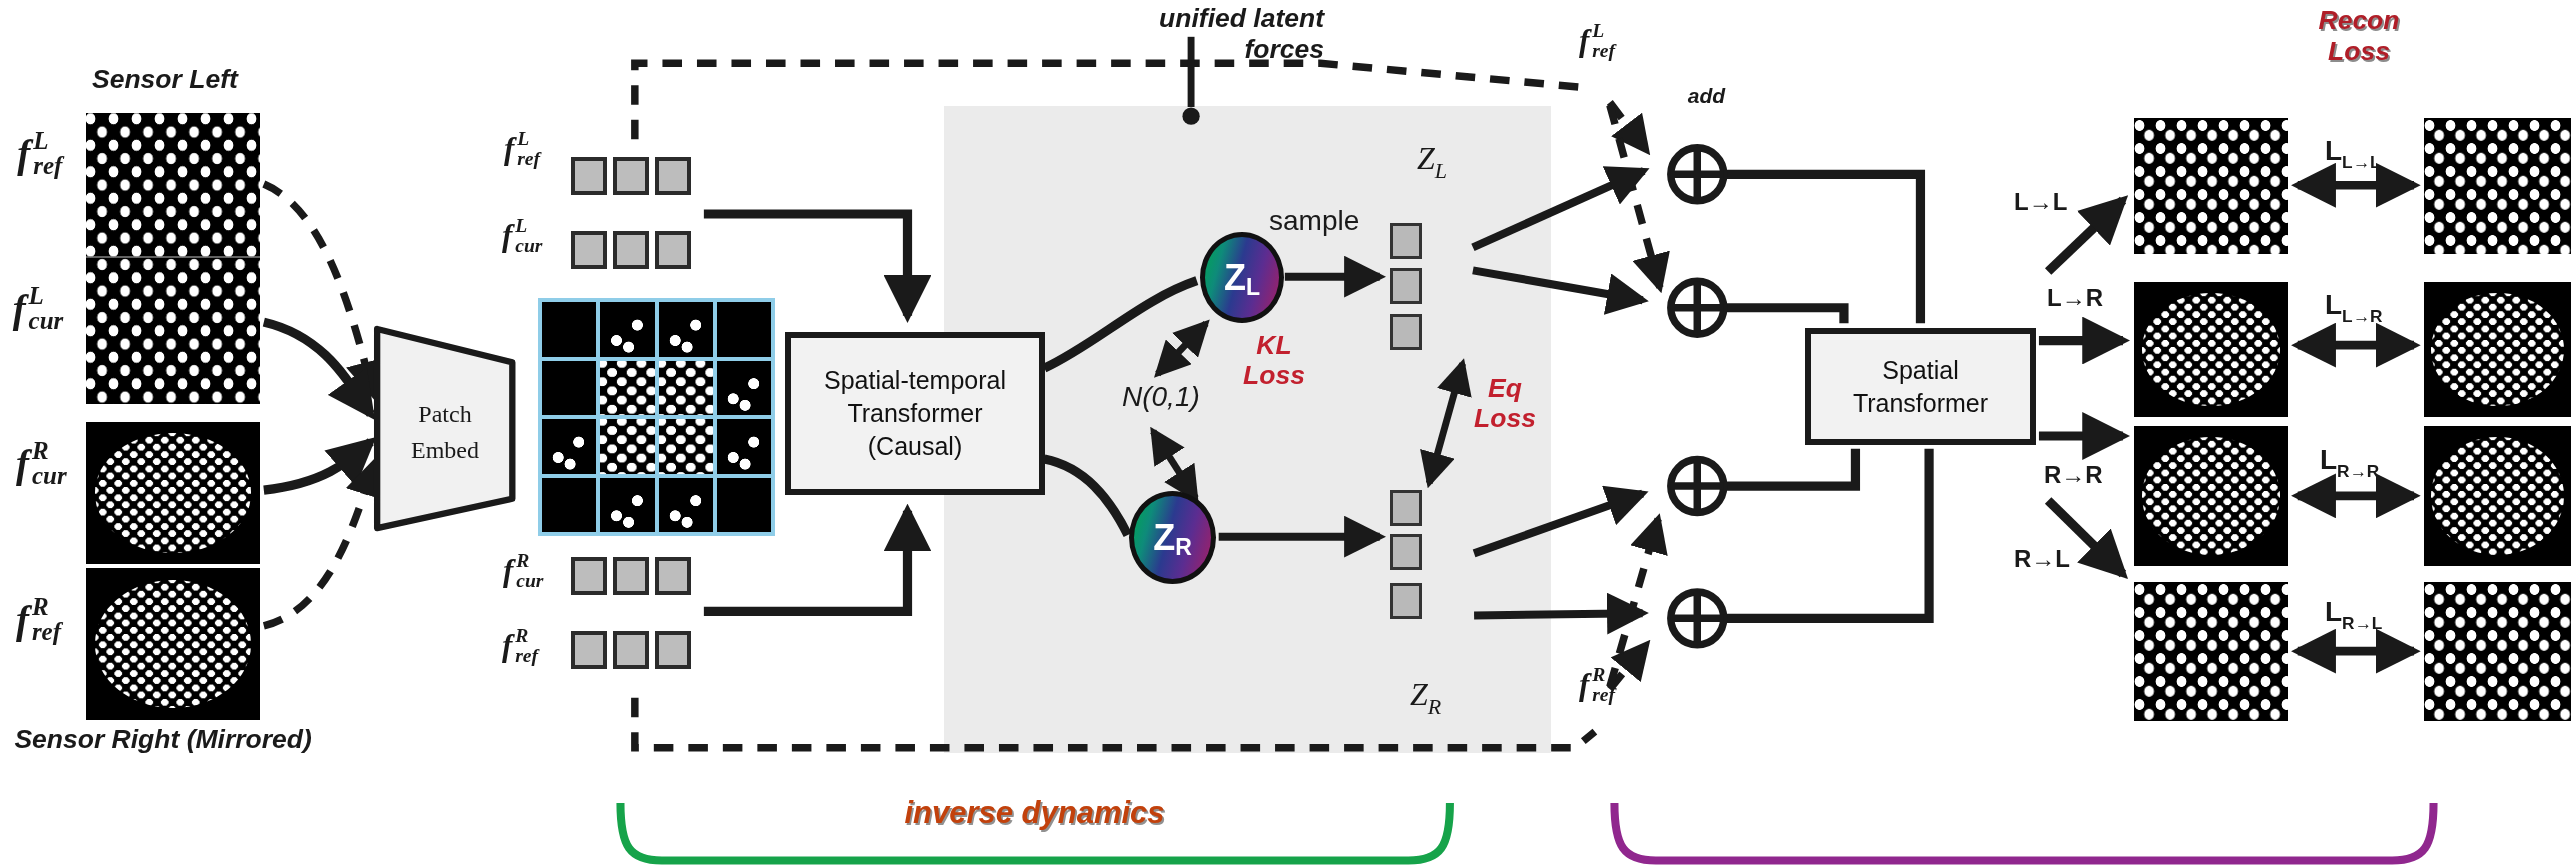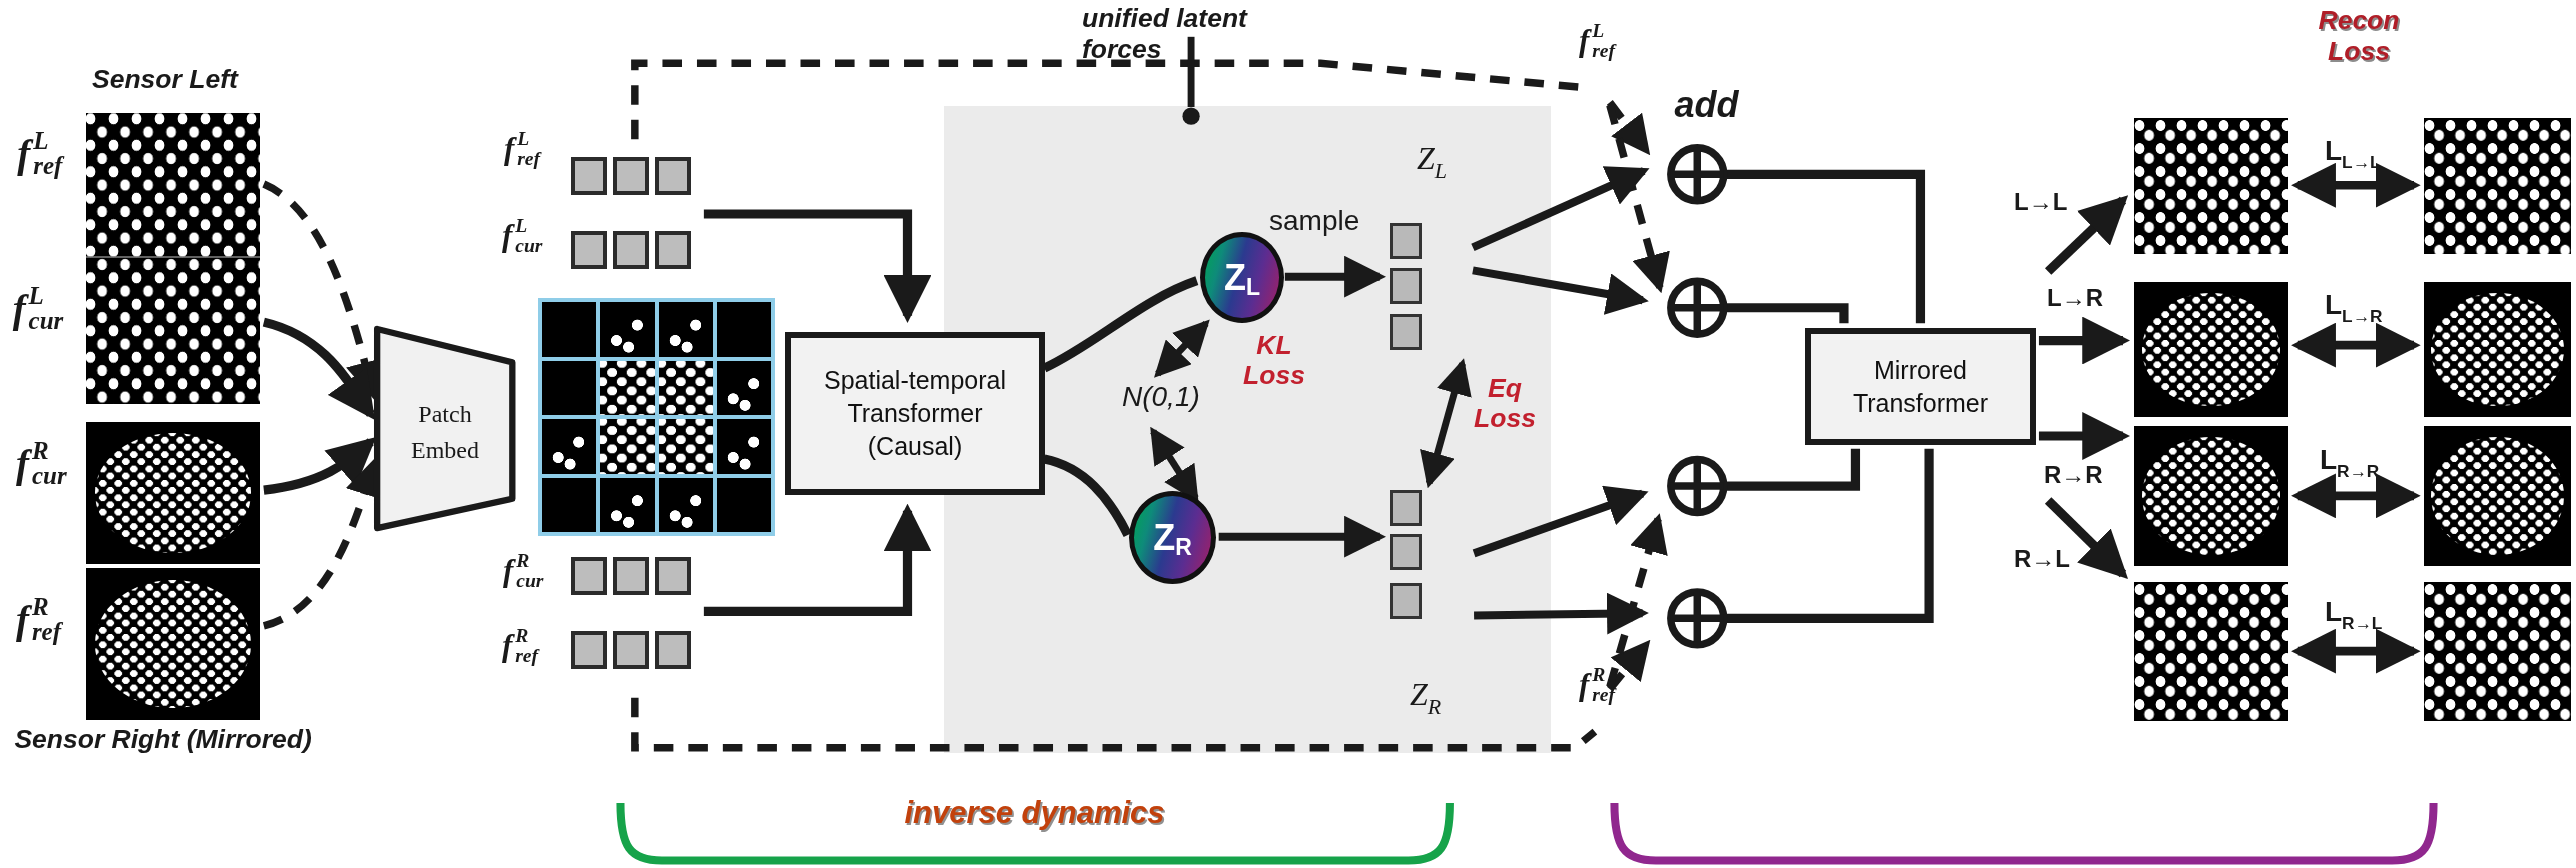--- a/index.html
+++ b/index.html
@@ -301,7 +301,7 @@
     <div>Transformer</div>
   </div>
 
-  <div class="abs txt bi" style="left:1082px;top:2.9px;width:242px;text-align:left;font-size:26.5px;">unified latent forces</div>
+  <div class="abs txt bi" style="left:1082px;top:2.9px;width:242px;text-align:right;font-size:26.5px;">unified latent forces</div>
 
   <div class="abs node zcirc" style="left:1200px;top:232px;width:84px;height:91px;">
     <span class="base">Z</span>

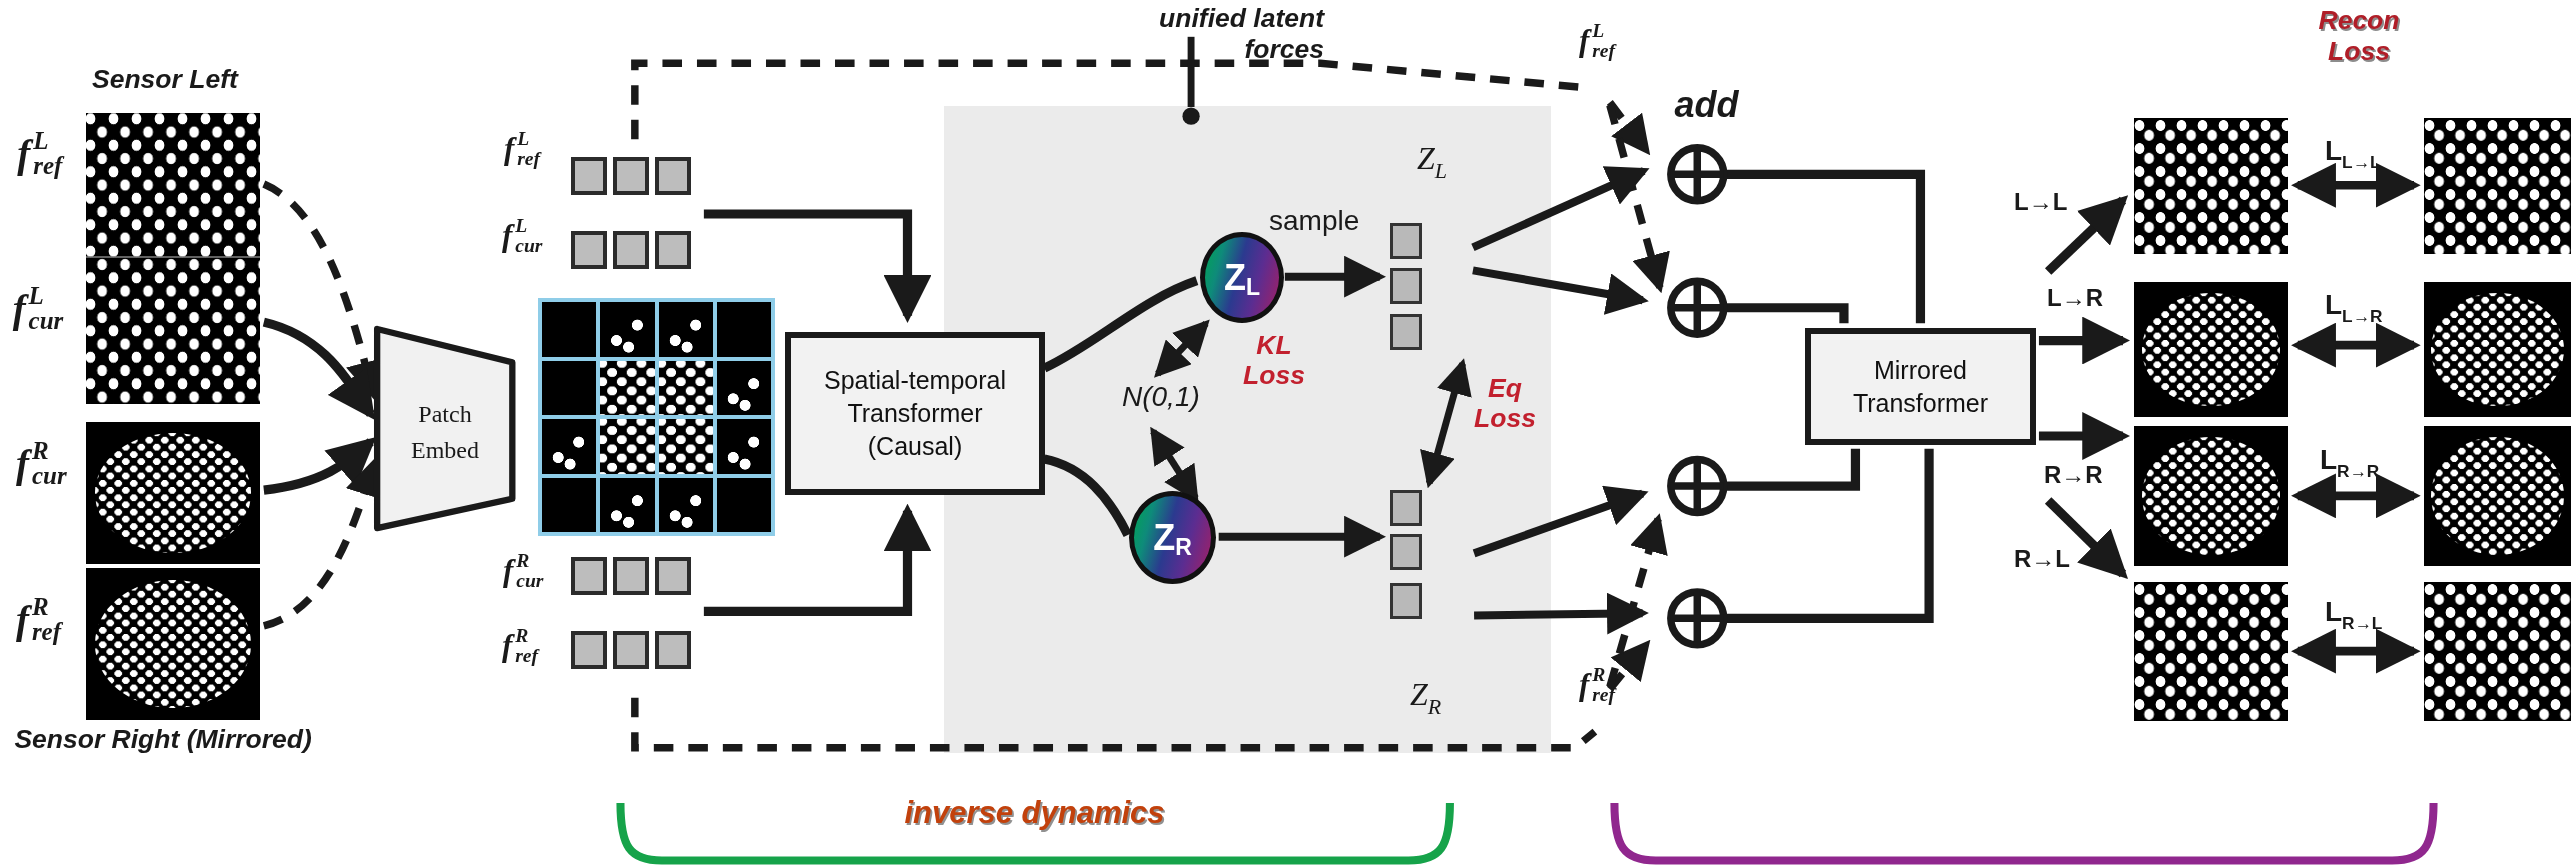--- a/index.html
+++ b/index.html
@@ -339,7 +339,7 @@
       <span class="sb">R</span>
   </div>
 
-  <div class="abs txt bi" style="left:1666px;top:84px;width:81px;text-align:center;font-size:36px;">add</div>
+  <div class="abs txt bi" style="left:1666px;top:84px;width:81px;text-align:center;font-size:21px;">add</div>
 
   <div class="abs txt flab small" style="left:1579px;top:21px;">
     <span class="base">f</span>

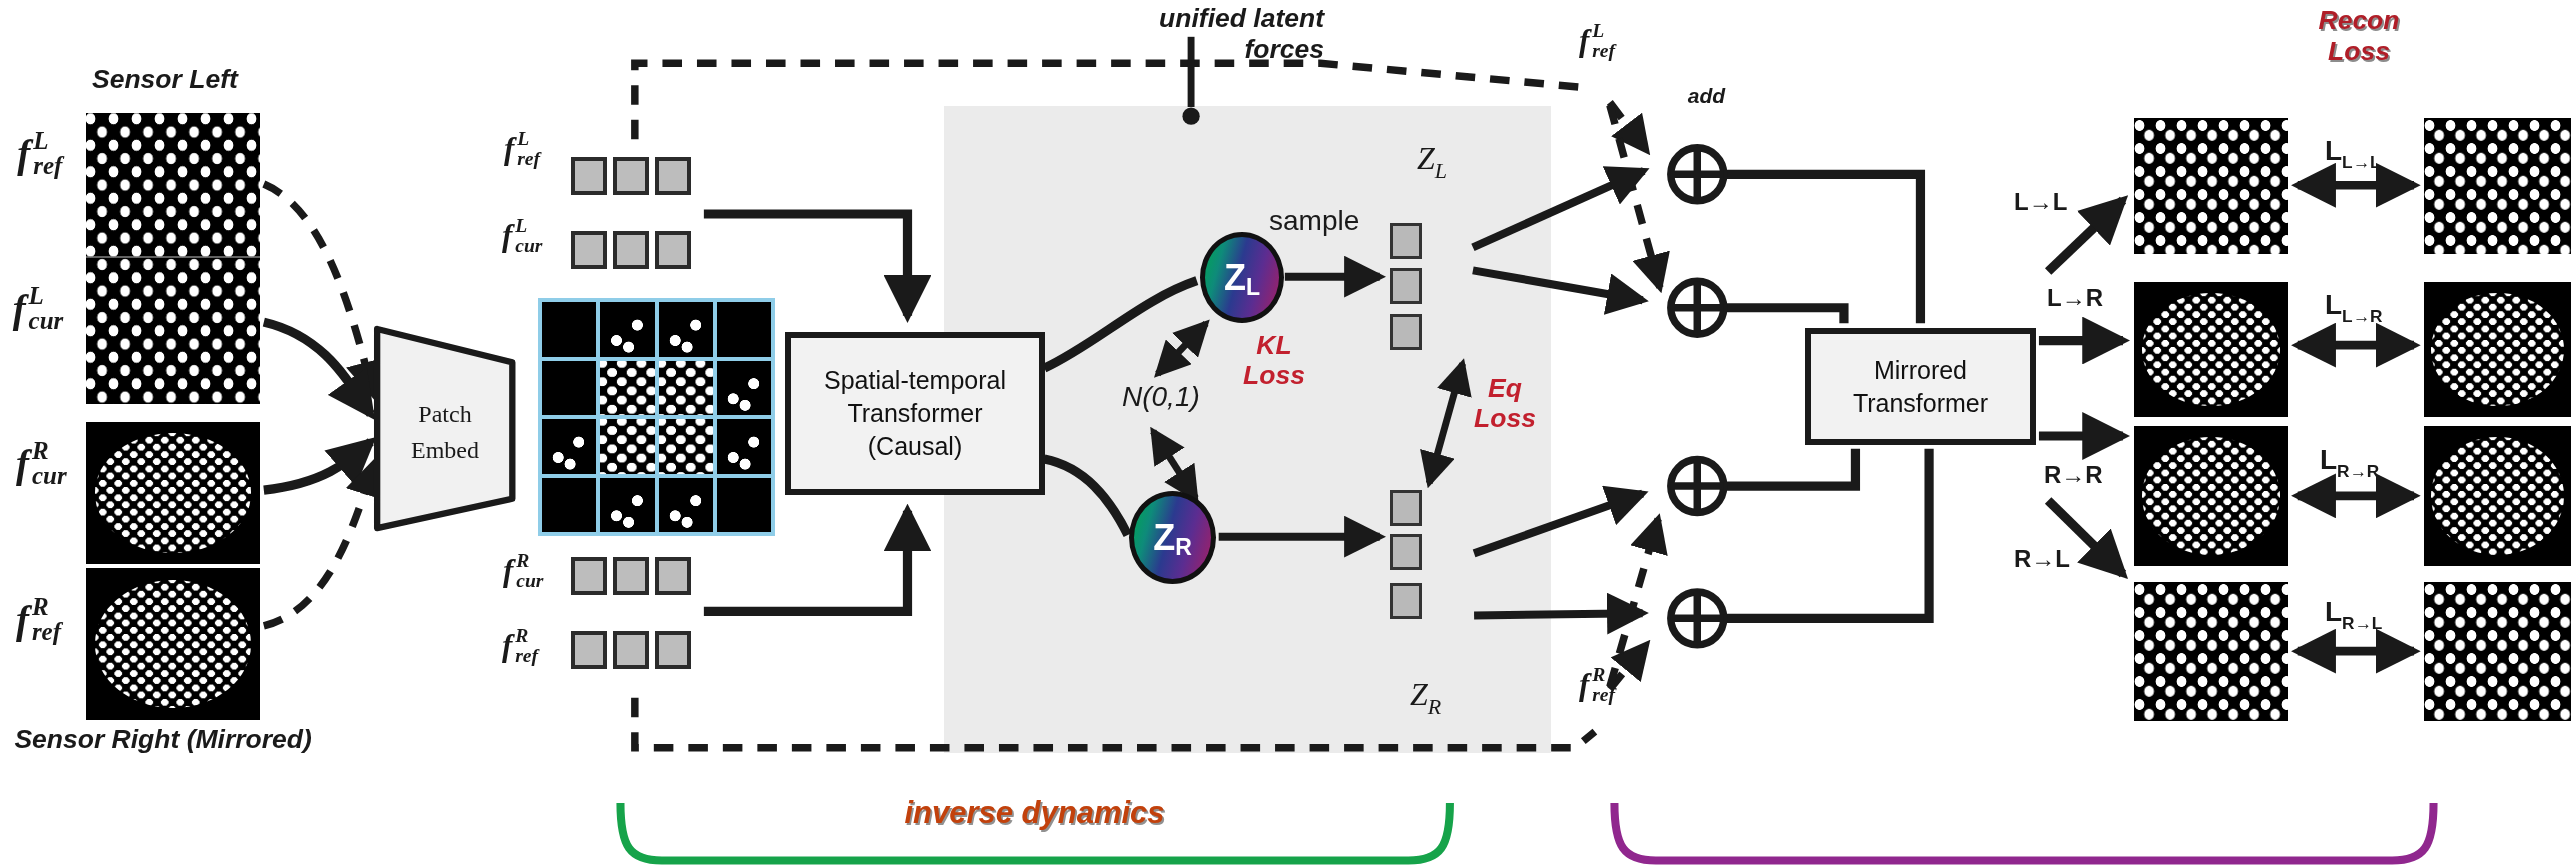--- a/index.html
+++ b/index.html
@@ -297,7 +297,7 @@
   </div>
 
   <div class="abs node box" style="left:1805px;top:328px;width:231px;height:117px;">
-    <div>Mirrored</div>
+    <div>Spatial</div>
     <div>Transformer</div>
   </div>
 

